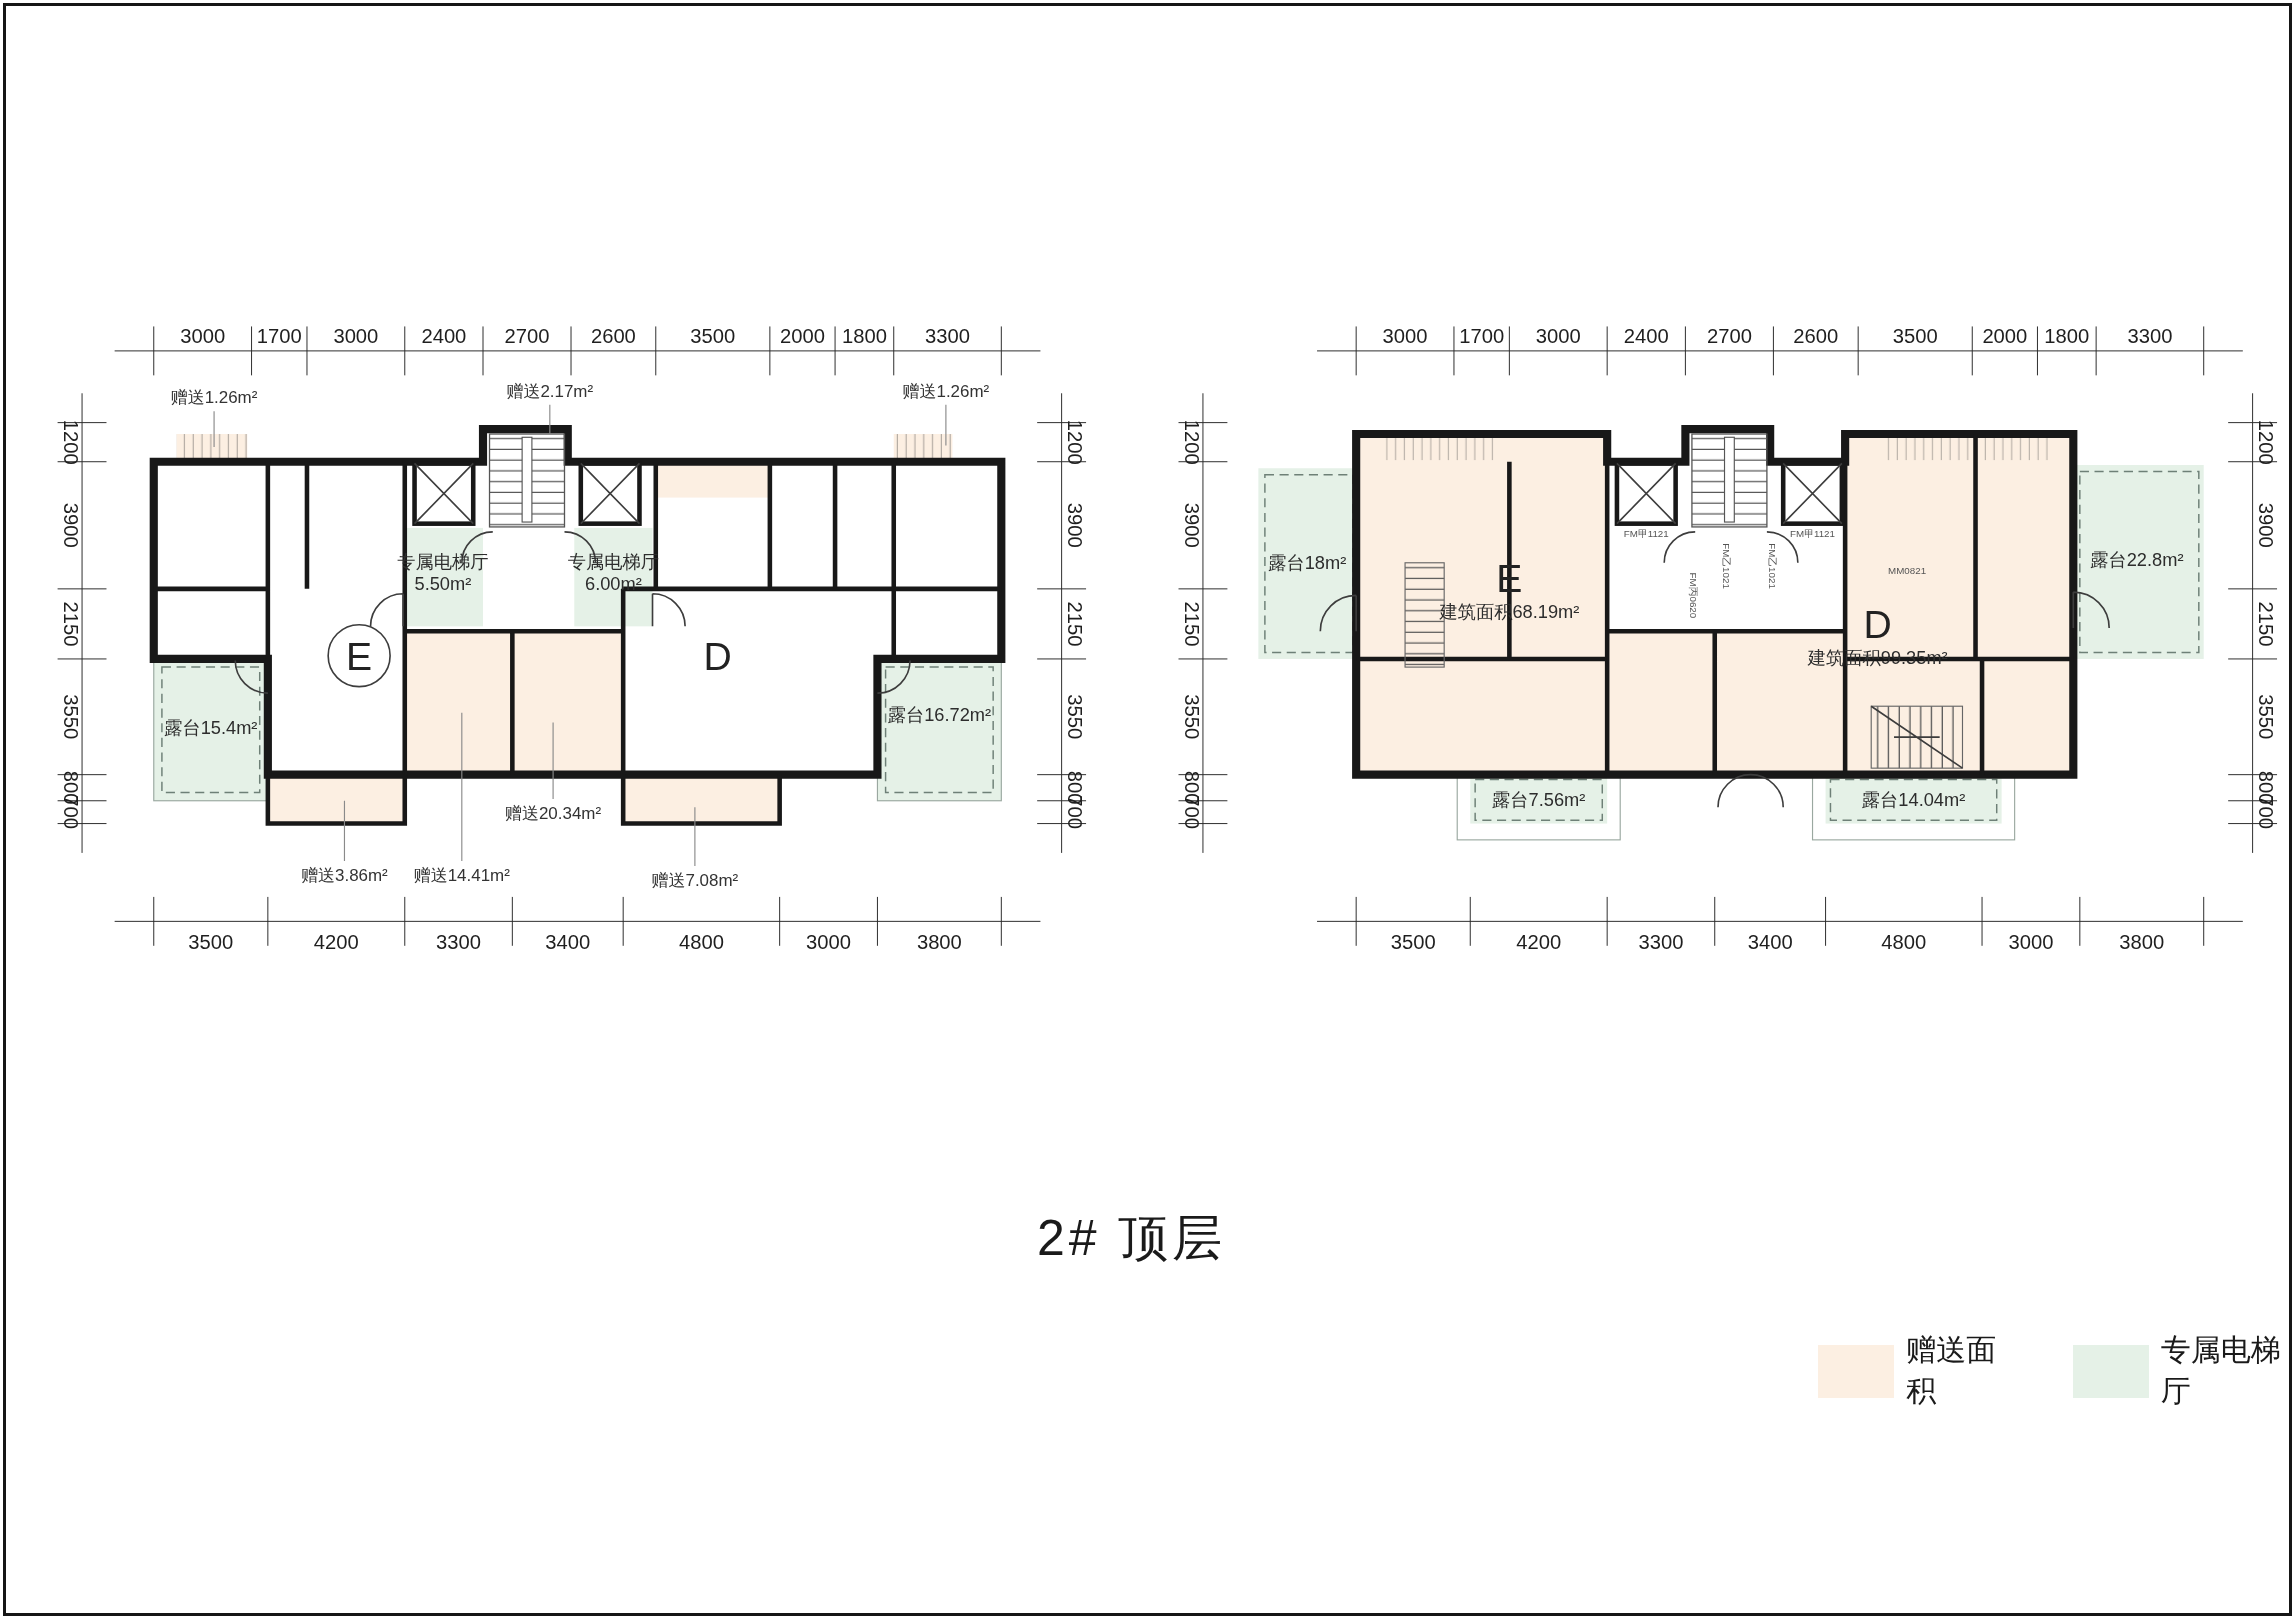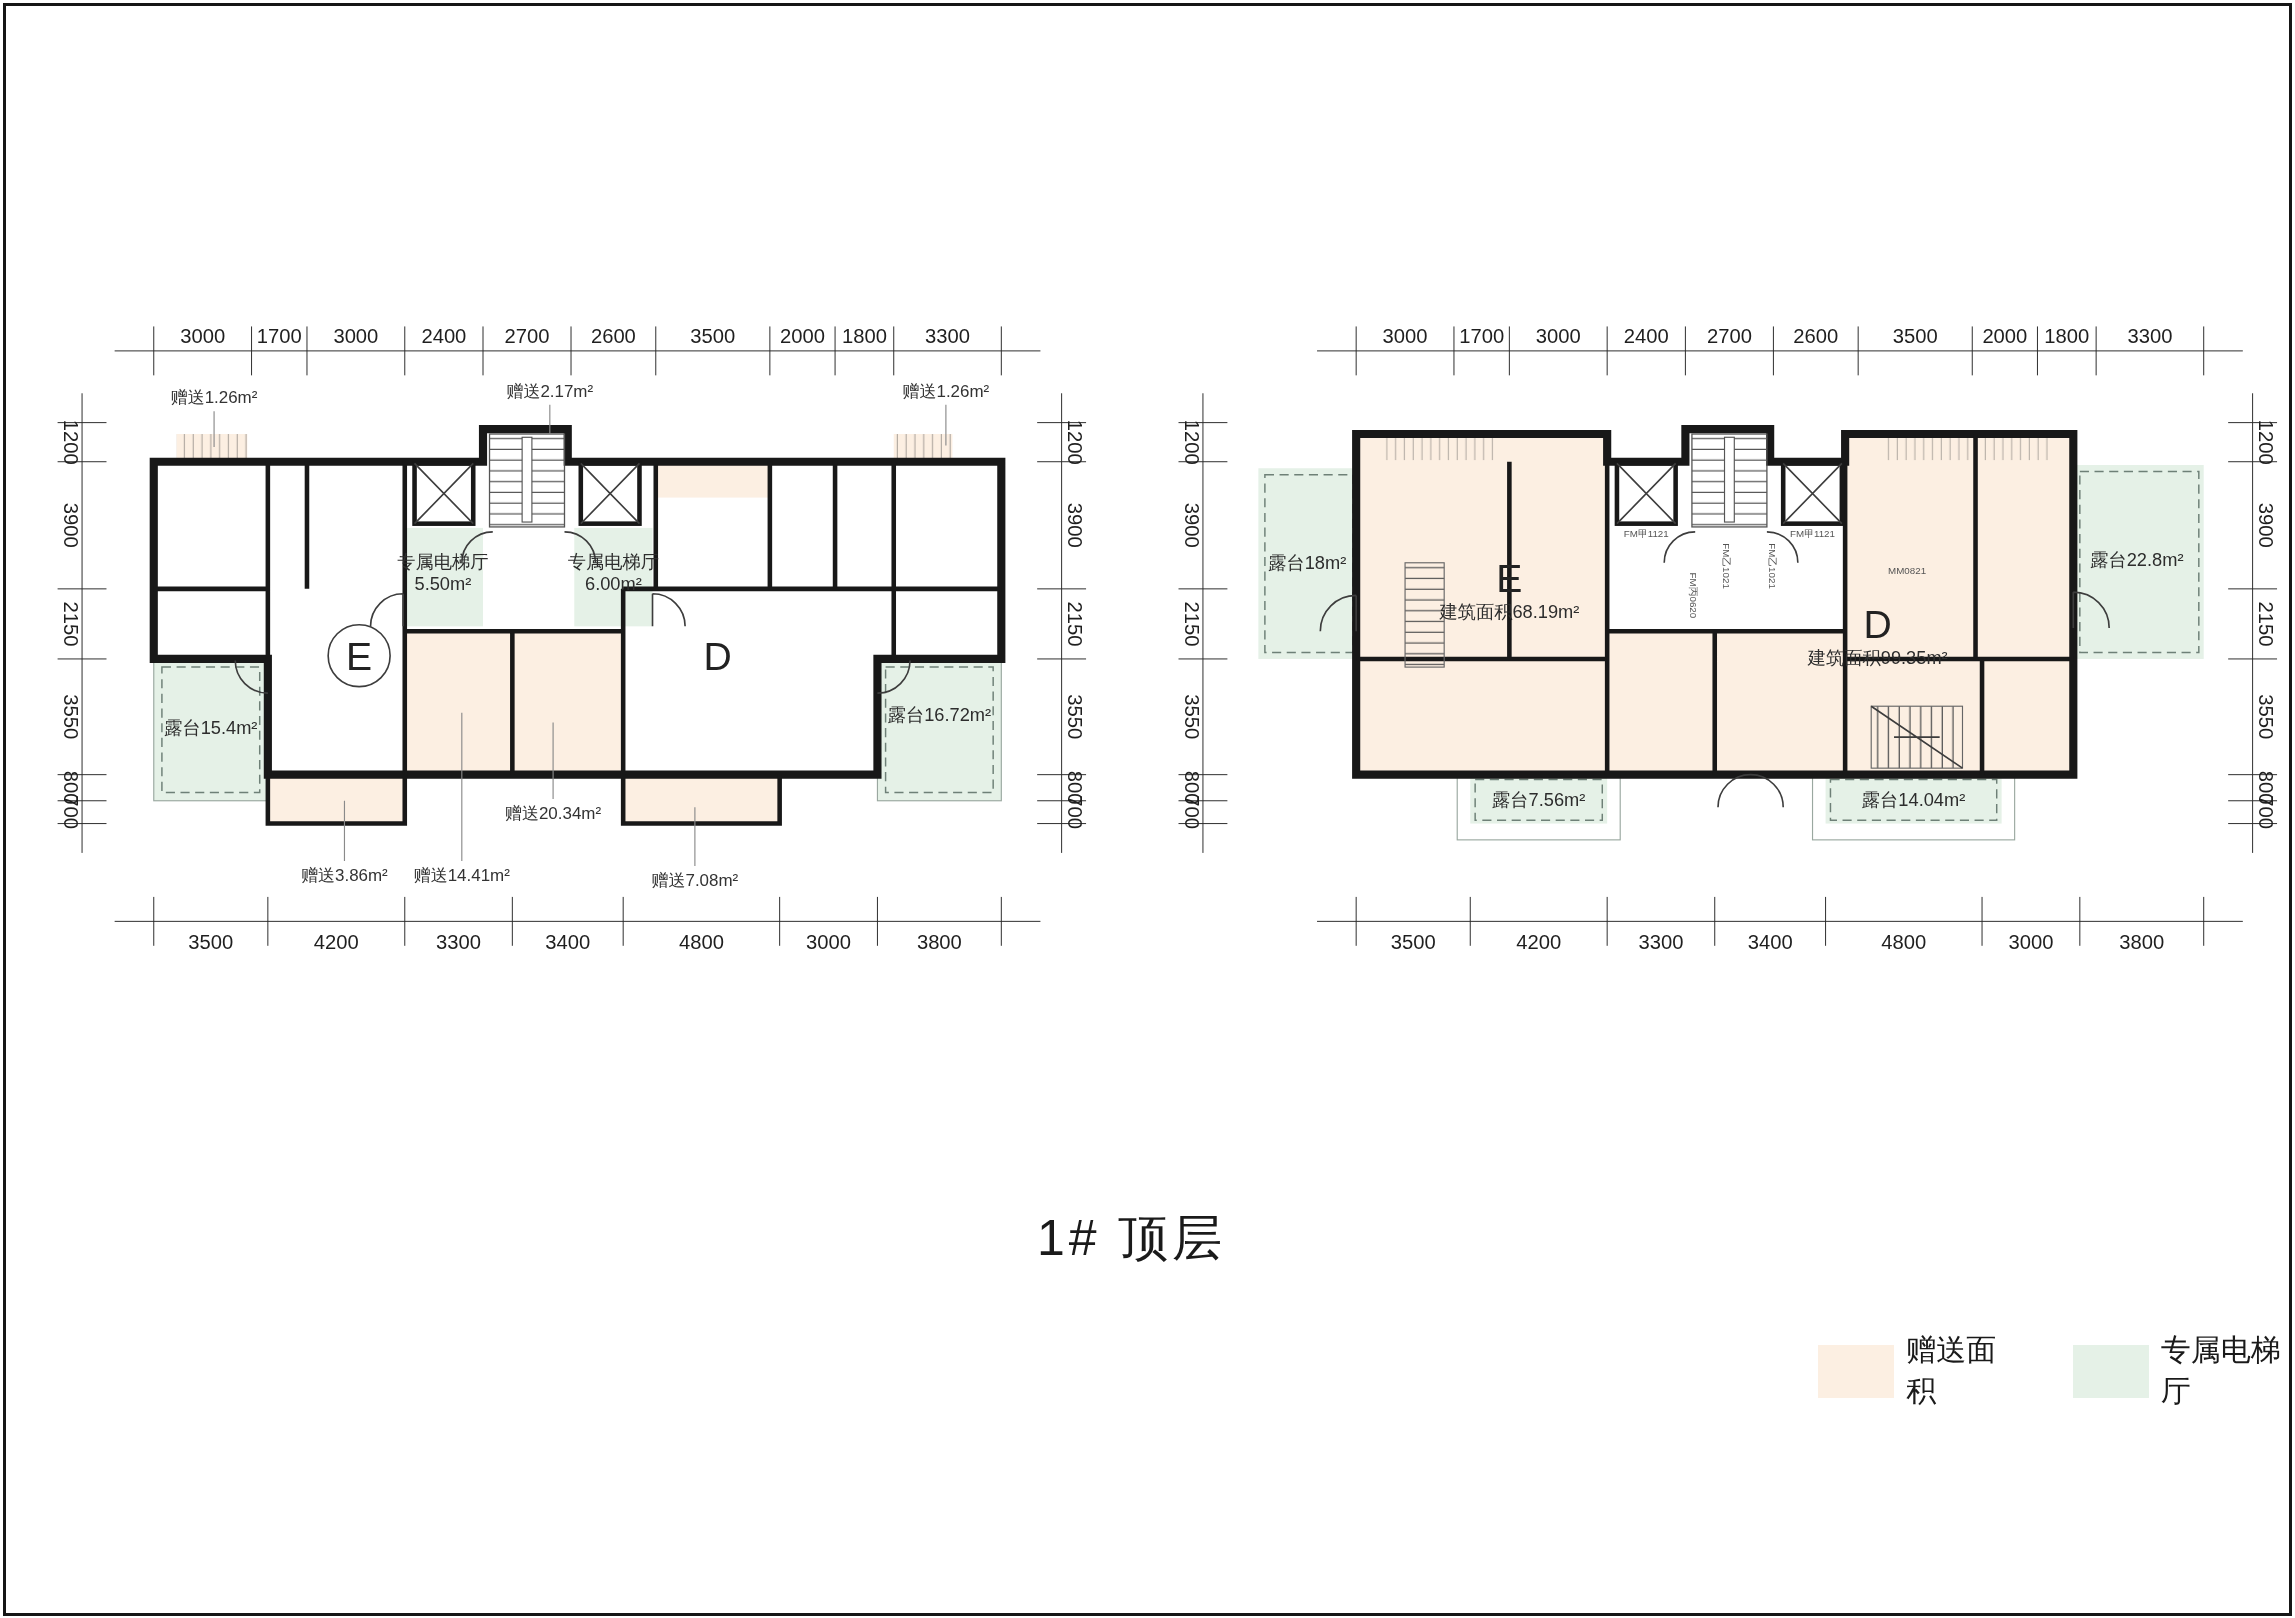--- a/index.html
+++ b/index.html
@@ -253,7 +253,7 @@
   </g>
 </svg>
 
-<div class="page-title">1# 顶层</div>
+<div class="page-title">2# 顶层</div>
 
 <div class="legend">
   <span class="swatch" style="background:#fcefe2"></span>

